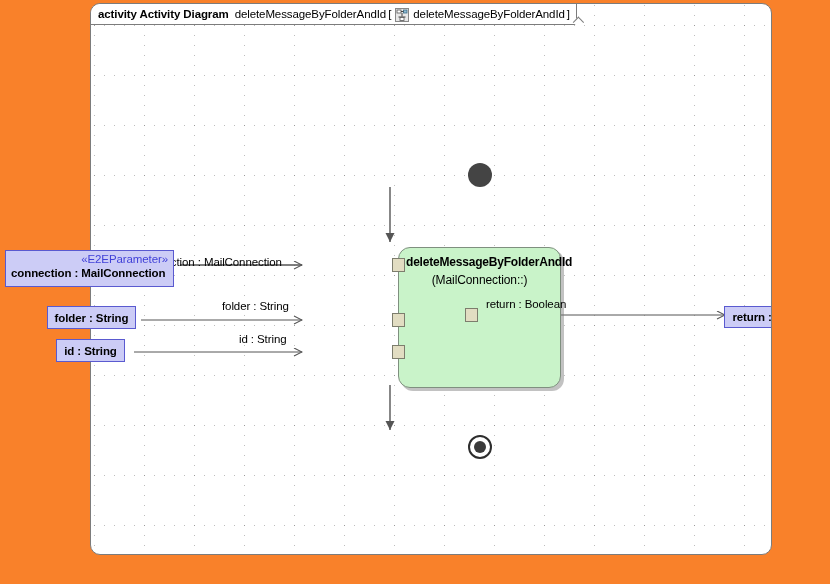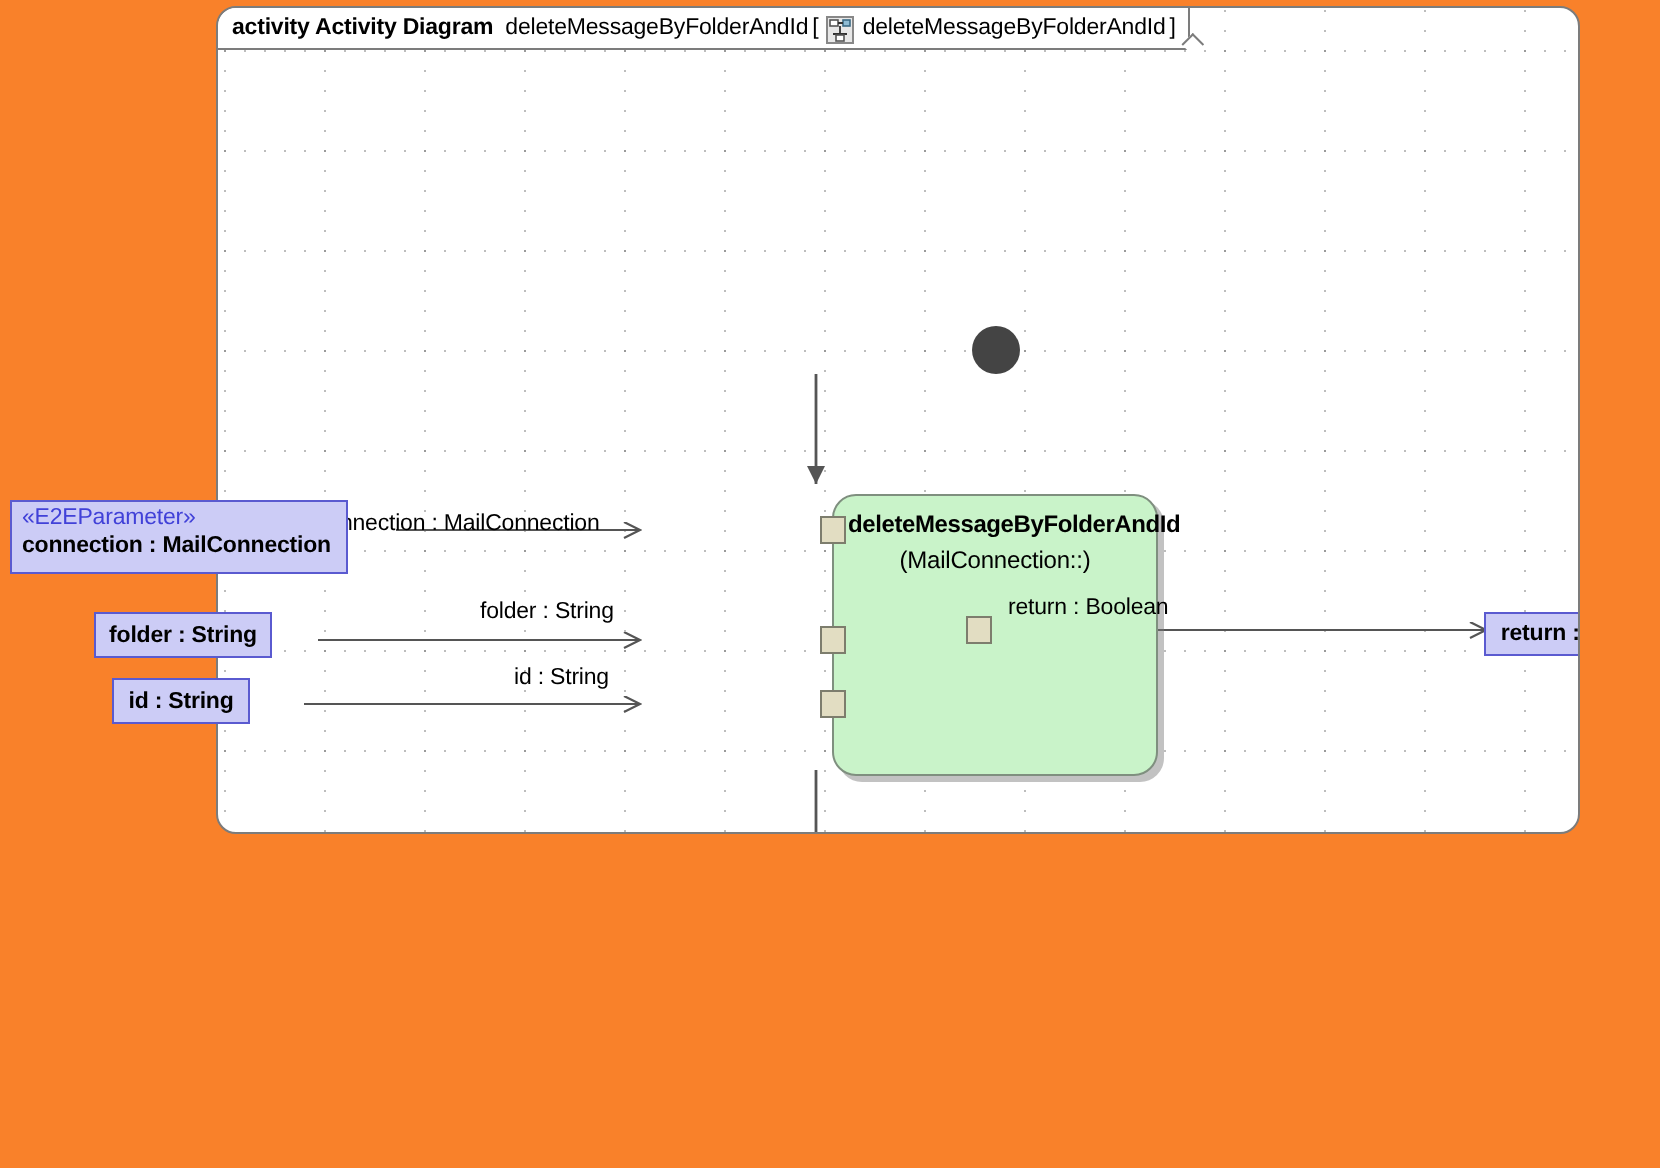--- a/index.html
+++ b/index.html
@@ -18,10 +18,10 @@
   
   #diagram-frame {
     position: absolute;
-    left: 108px;
+    left: 90px;
     top: 3px;
     width: 682px;
-    height: 414px;
+    height: 552px;
     background: #ffffff;
     border: 1px solid #7c7c7c;
     border-radius: 10px;

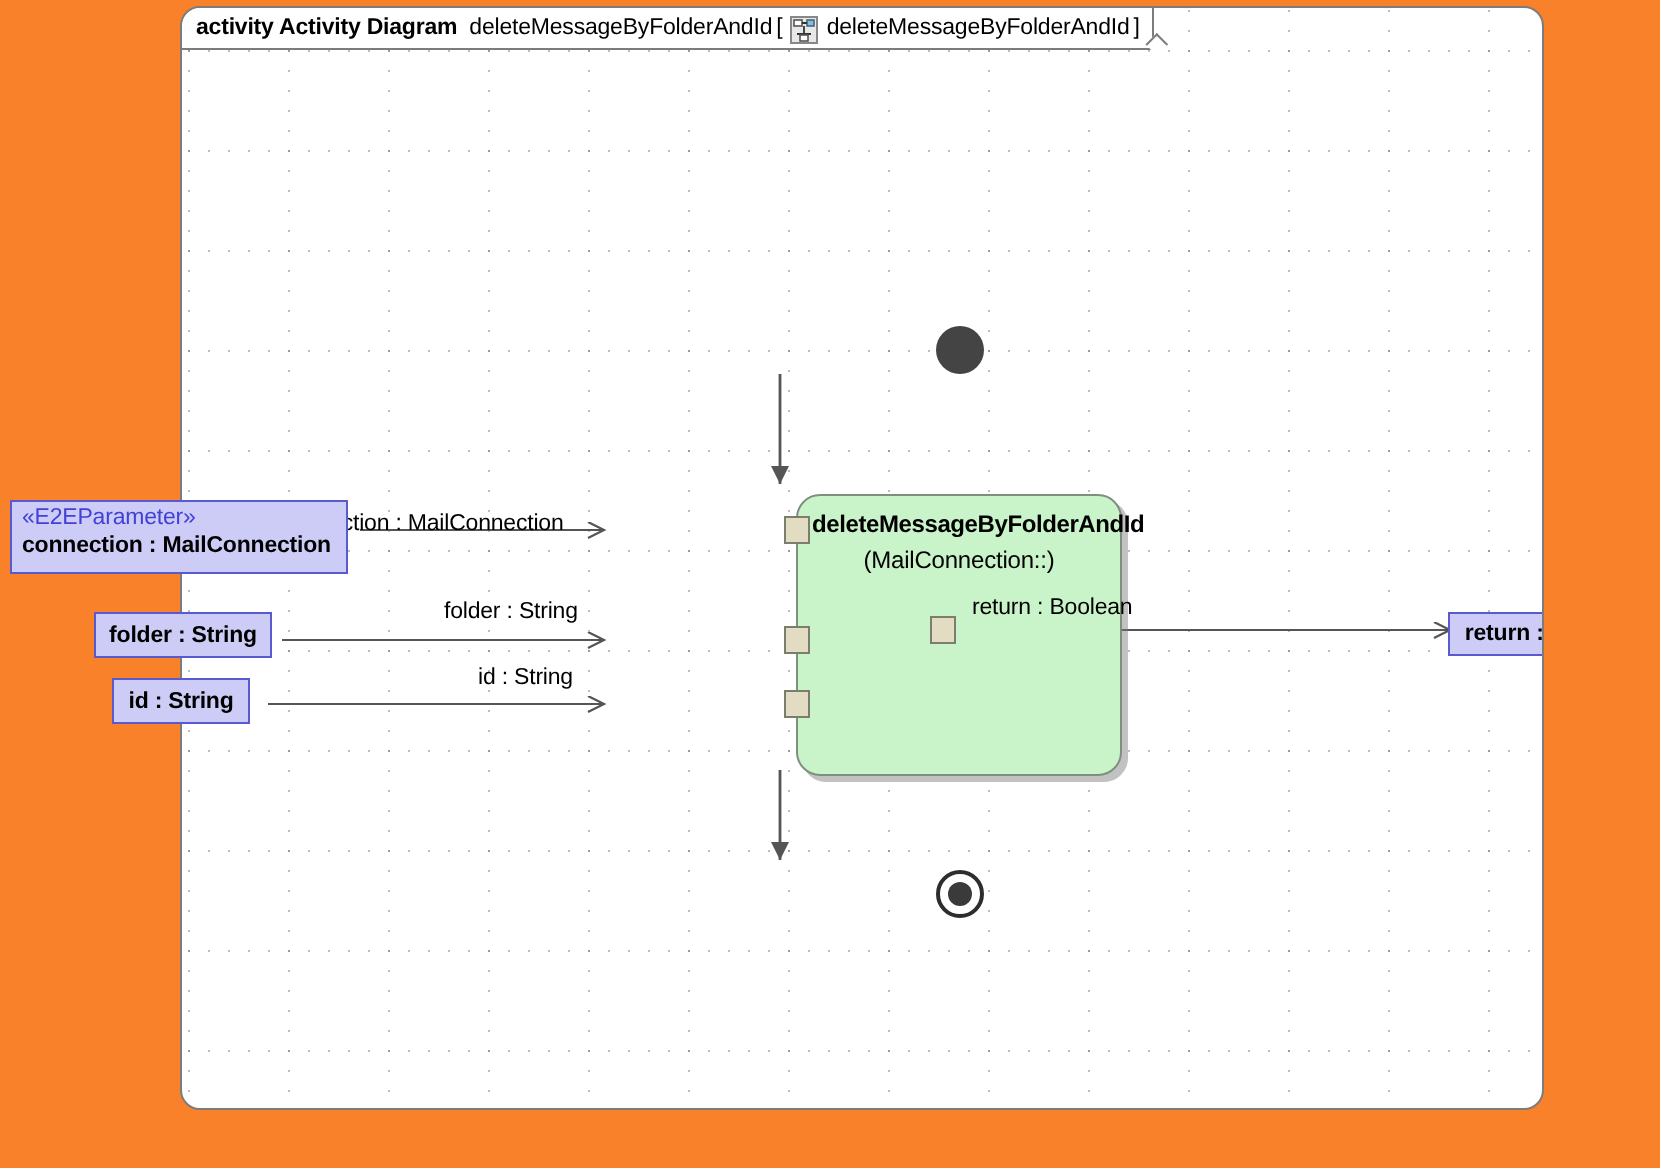--- a/index.html
+++ b/index.html
@@ -151,7 +151,7 @@
   .param-stereotype {
     color: #4141d8;
     display: block;
-    text-align: left;
+    text-align: right;
     font-size: 11.5px;
     line-height: 13px;
   }

